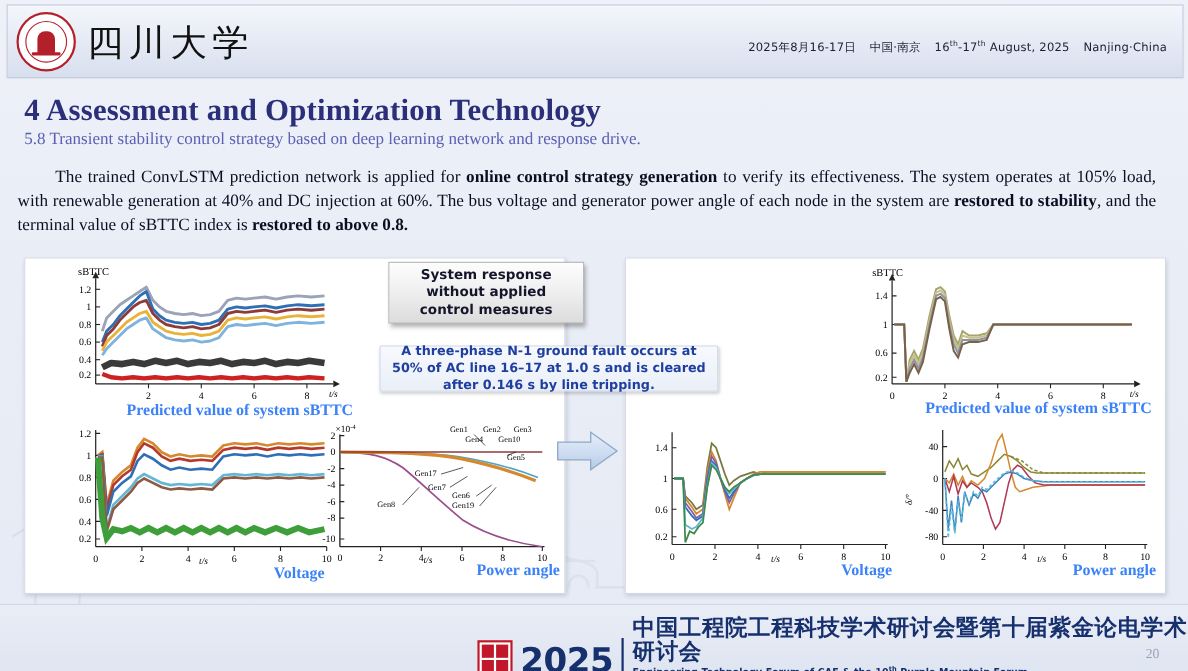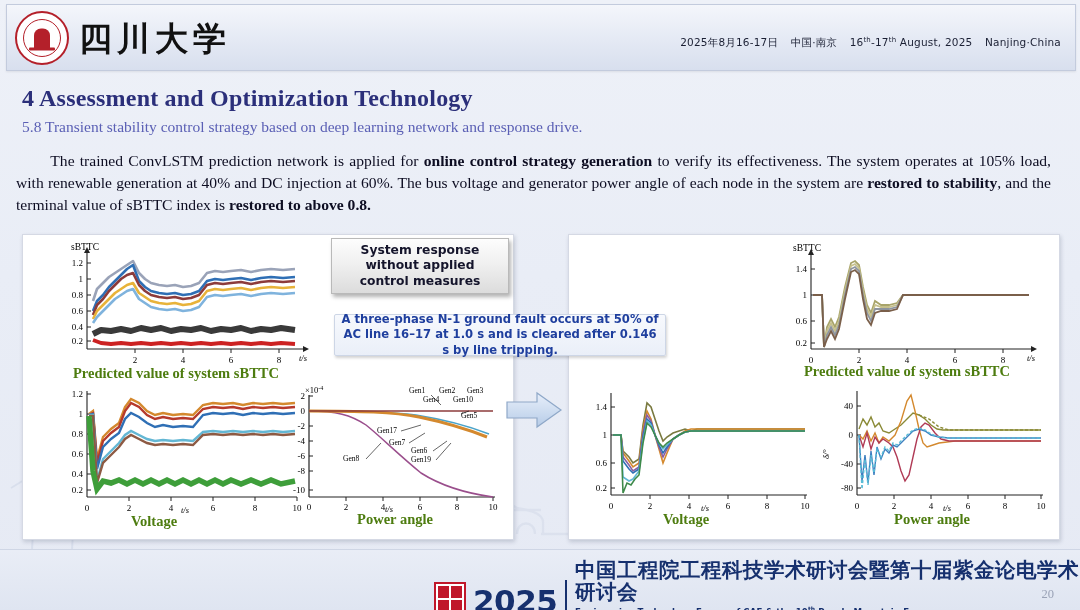--- a/index.html
+++ b/index.html
@@ -37,7 +37,7 @@
   .cn-name{
     font-family:"DejaVu Sans", sans-serif;
     font-size:33px;color:#111;letter-spacing:5px;margin-left:10px;line-height:1;
-    font-weight:700;
+    font-weight:400;
   }
   .en-name{
     position:absolute;left:68px;top:40px;

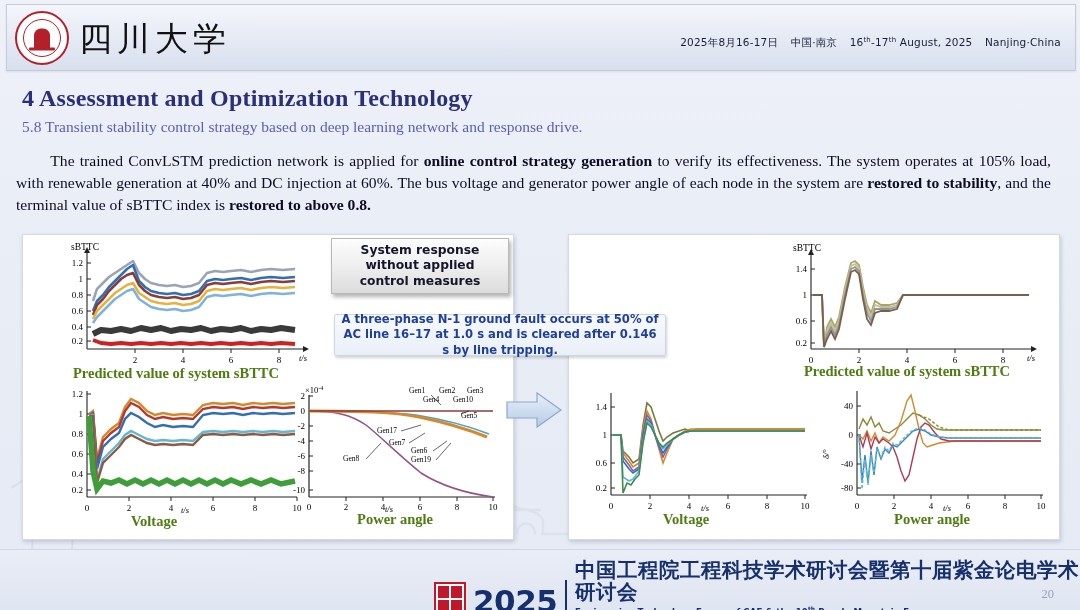--- a/index.html
+++ b/index.html
@@ -54,7 +54,7 @@
   
   .title{
     position:absolute;left:22px;top:85px;
-    font-family:"Liberation Serif", serif;font-weight:bold;font-size:24px;
+    font-family:"Liberation Serif", serif;font-weight:bold;font-size:28px;
     color:#2b2f7a;letter-spacing:.2px;
   }
   .subtitle{

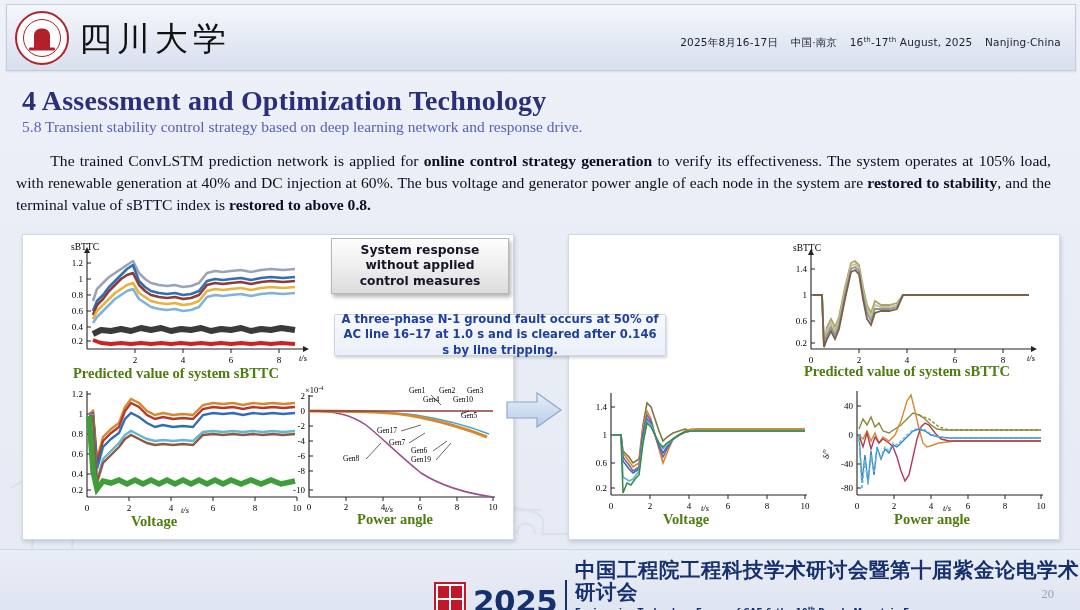--- a/index.html
+++ b/index.html
@@ -92,6 +92,7 @@
     color:#14142b;text-align:center;line-height:1.27;
     display:flex;align-items:center;justify-content:center;padding:0 7px;
     box-sizing:border-box;
+    margin-left:22px;
   }
   .callout-a{left:331px;top:8px;width:178px;height:56px;}
   .callout-b{left:560px;top:5px;width:178px;height:58px;}

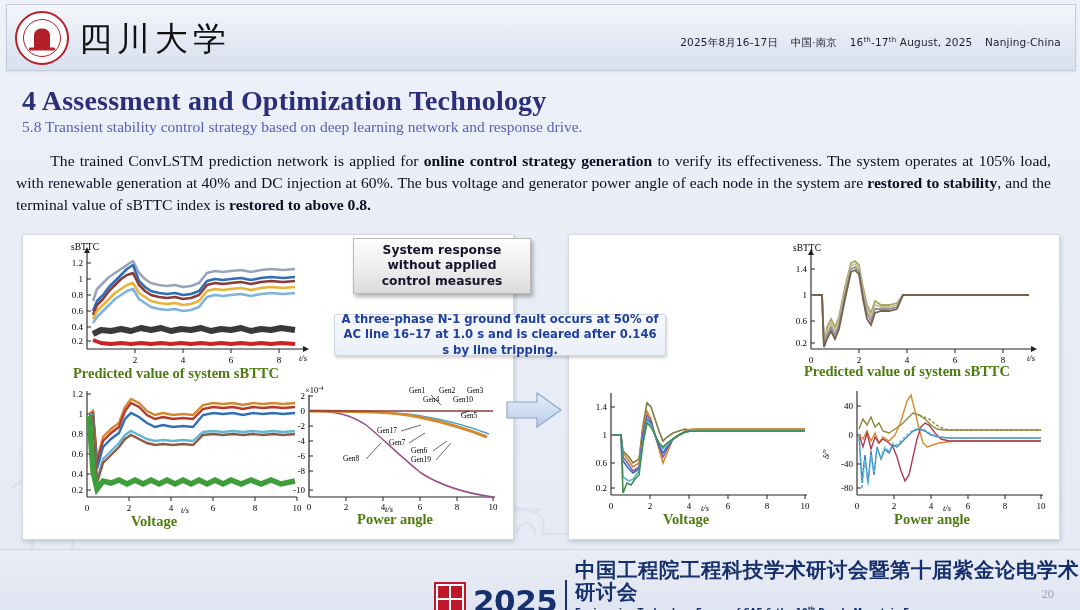--- a/index.html
+++ b/index.html
@@ -97,7 +97,7 @@
   .callout-a{left:331px;top:8px;width:178px;height:56px;}
   .callout-b{left:560px;top:5px;width:178px;height:58px;}
   .note{
-    position:absolute;left:334px;top:84px;width:332px;height:42px;
+    position:absolute;left:345px;top:84px;width:308px;height:42px;
     background:linear-gradient(180deg,#f7f9fd 0%,#eaeff8 100%);
     border:1px solid #cdd6e6;border-radius:2px;
     box-shadow:1px 2px 3px rgba(0,0,0,.18);

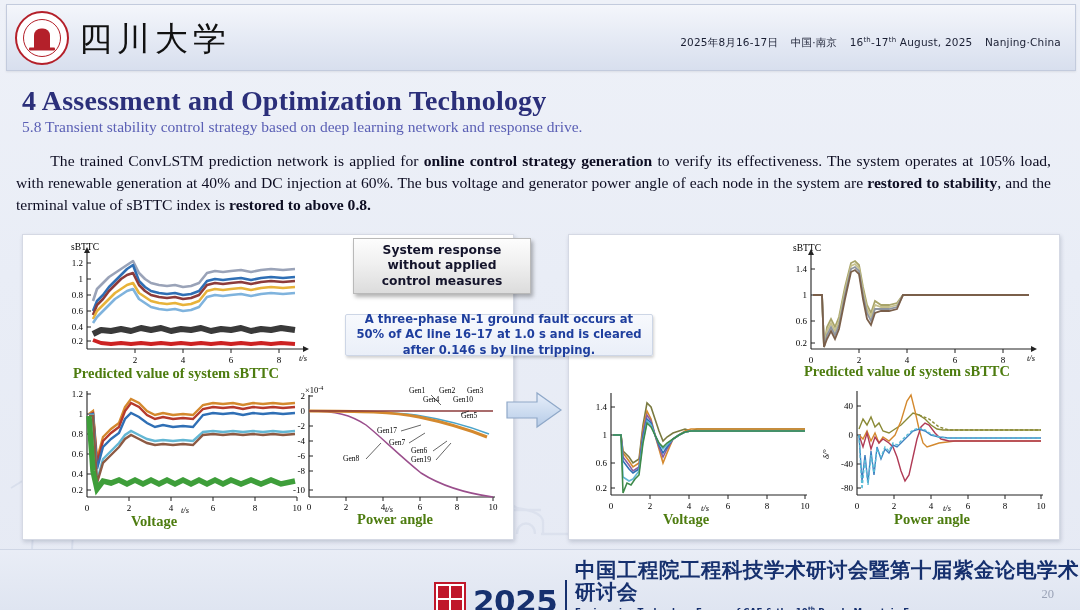--- a/index.html
+++ b/index.html
@@ -79,8 +79,8 @@
   .chart{position:absolute;}
   .chart svg{display:block;}
   .chart-title{
-    position:absolute;width:100%;text-align:center;
-    font-family:"Liberation Serif", serif;font-weight:bold;font-size:14.5px;color:#4d7c0f;
+    position:absolute;width:100%;text-align:right;
+    font-family:"Liberation Serif", serif;font-weight:bold;font-size:14.5px;color:#3b82f6;
   }
   
   .callout{

